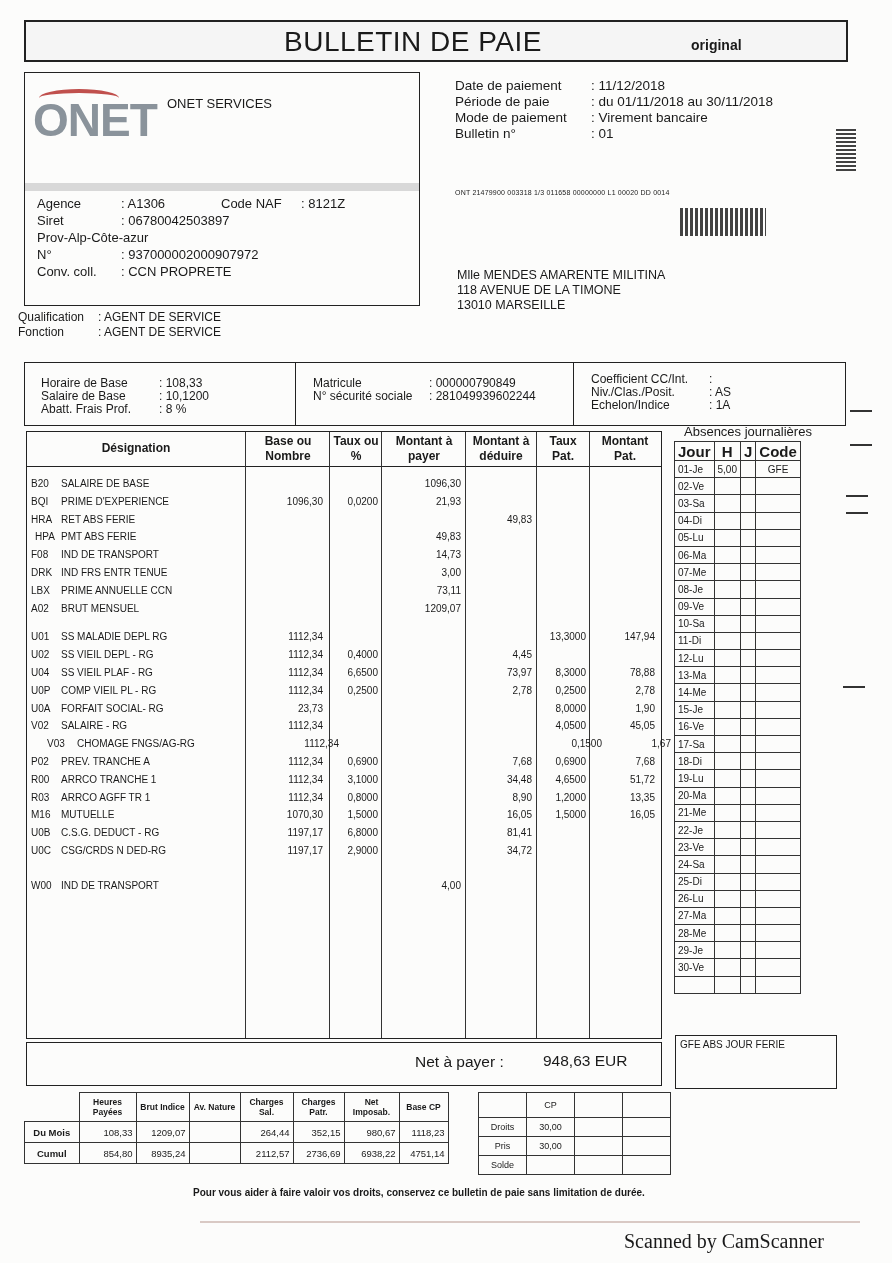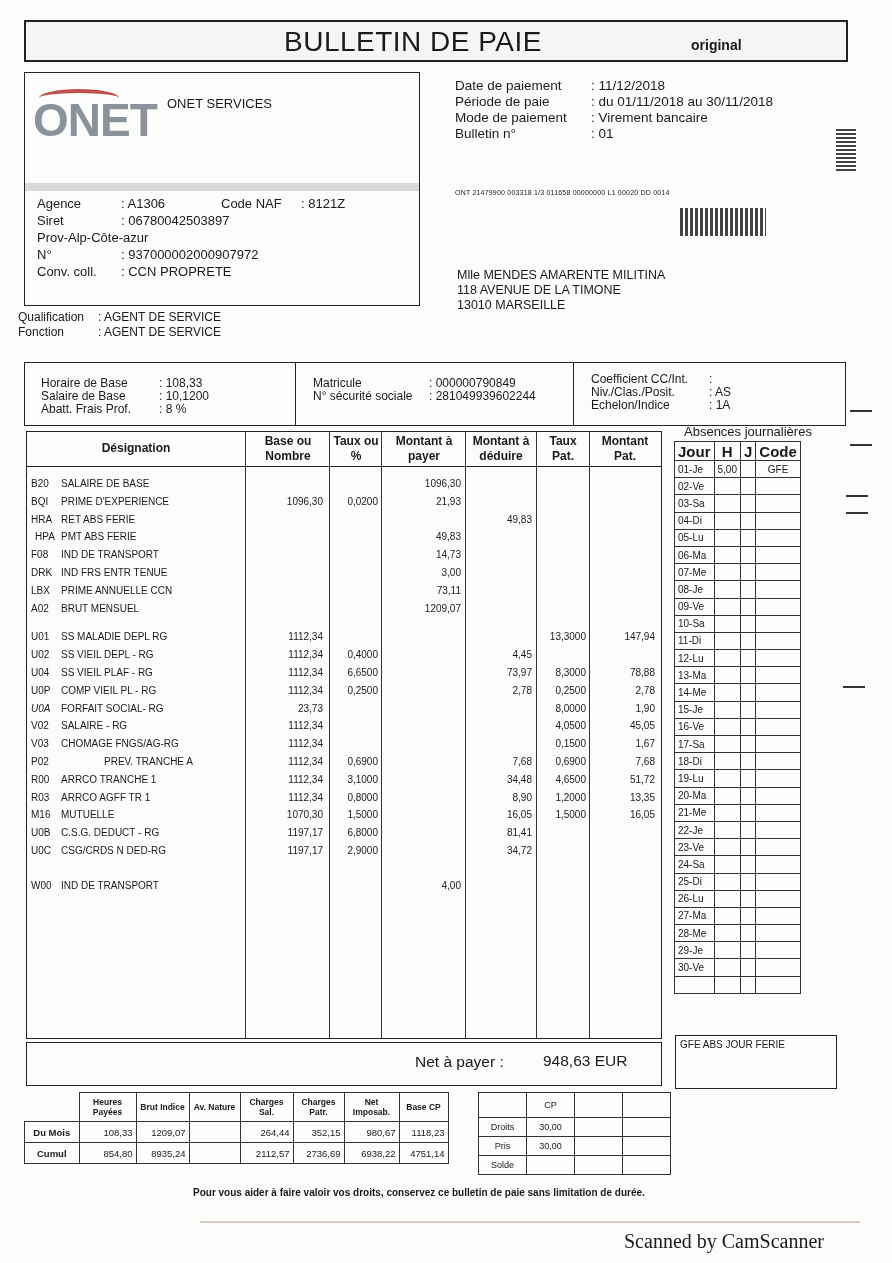--- a/index.html
+++ b/index.html
@@ -257,7 +257,7 @@
         <span style="left: 564px; width: 64px; text-align: right;">2,78</span>
       </div>
       <div class="row" style="top: 268.6px;">
-        <span style="left: 4px; width: 28px; text-align: left; font-style: italic;">U0A</span>
+        <span style="left: 4px; width: 28px; text-align: left;">U0A</span>
         <span style="left: 34px; width: 180px; text-align: left;">FORFAIT SOCIAL- RG</span>
         <span style="left: 220px; width: 76px; text-align: right;">23,73</span>
         <span style="left: 305px; width: 46px; text-align: right;"></span>

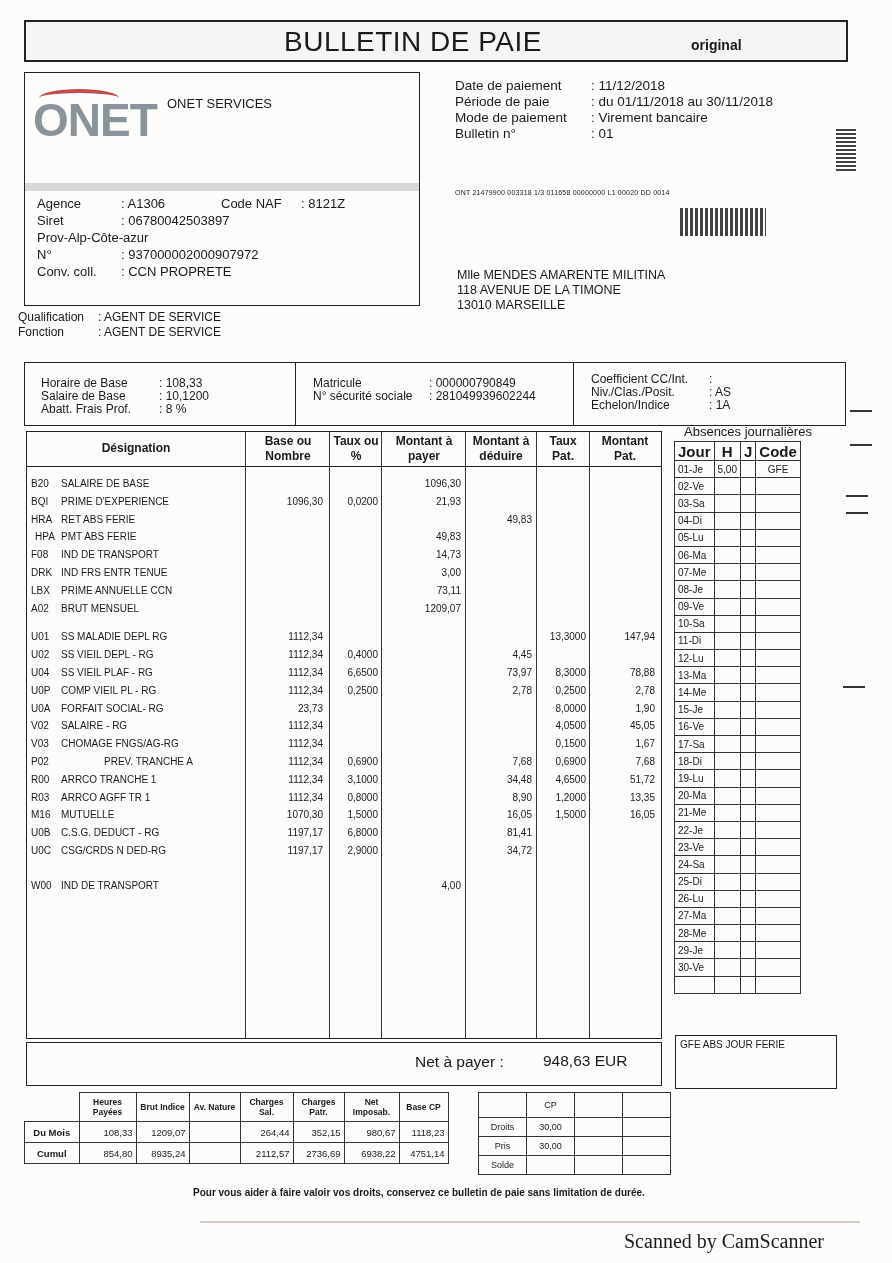--- a/index.html
+++ b/index.html
@@ -276,7 +276,7 @@
         <span style="left: 511px; width: 48px; text-align: right;">4,0500</span>
         <span style="left: 564px; width: 64px; text-align: right;">45,05</span>
       </div>
-      <div class="row" style="top: 304.2px;">
+      <div class="row" style="top: 304.2px; margin-left: 16px;">
         <span style="left: 4px; width: 28px; text-align: left;">V03</span>
         <span style="left: 34px; width: 180px; text-align: left;">CHOMAGE FNGS/AG-RG</span>
         <span style="left: 220px; width: 76px; text-align: right;">1112,34</span>

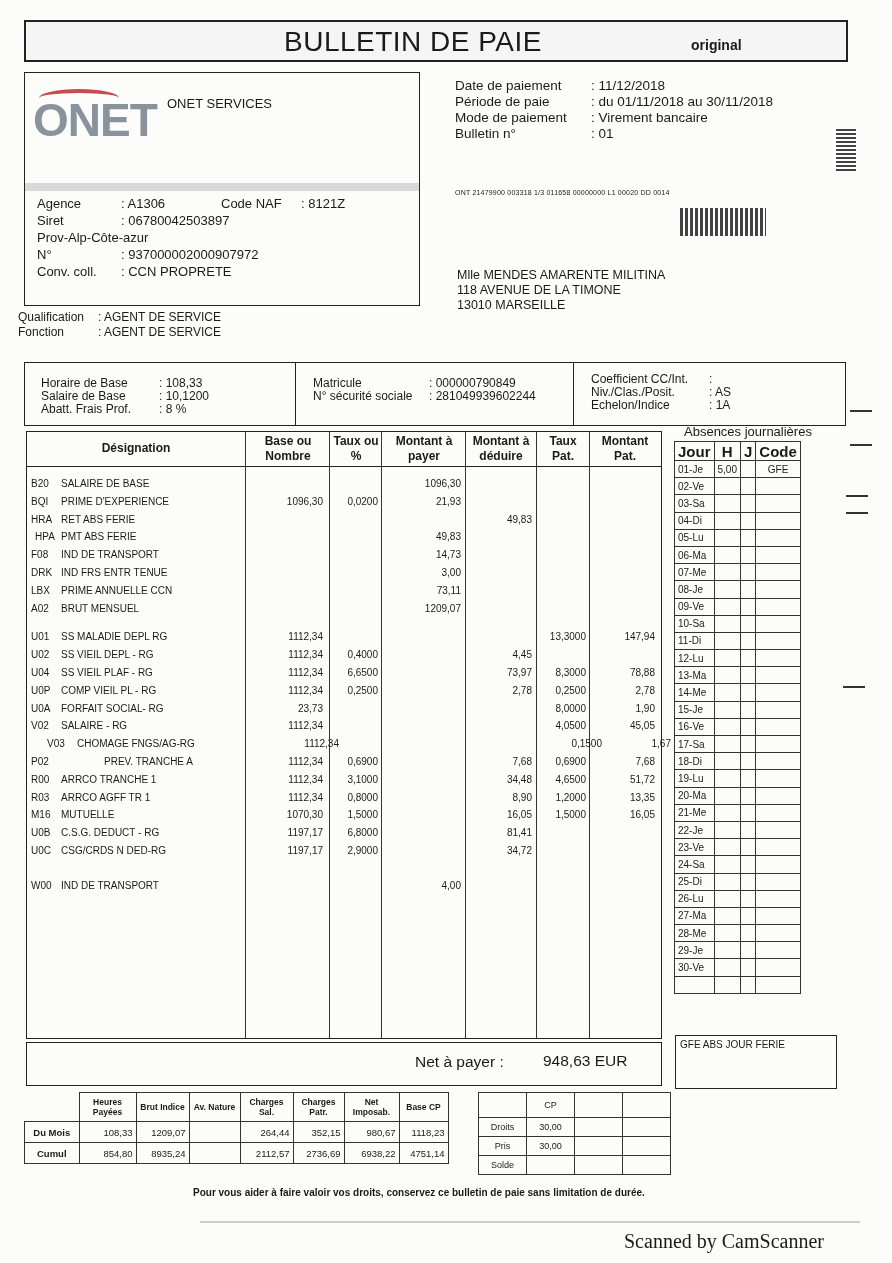--- a/index.html
+++ b/index.html
@@ -288,7 +288,7 @@
       </div>
       <div class="row" style="top: 322px;">
         <span style="left: 4px; width: 28px; text-align: left;">P02</span>
-        <span style="left: 34px; width: 180px; text-align: left; margin-left: 43px;">PREV. TRANCHE A</span>
+        <span style="left: 34px; width: 180px; text-align: left;">PREV. TRANCHE A</span>
         <span style="left: 220px; width: 76px; text-align: right;">1112,34</span>
         <span style="left: 305px; width: 46px; text-align: right;">0,6900</span>
         <span style="left: 356px; width: 78px; text-align: right;"></span>

